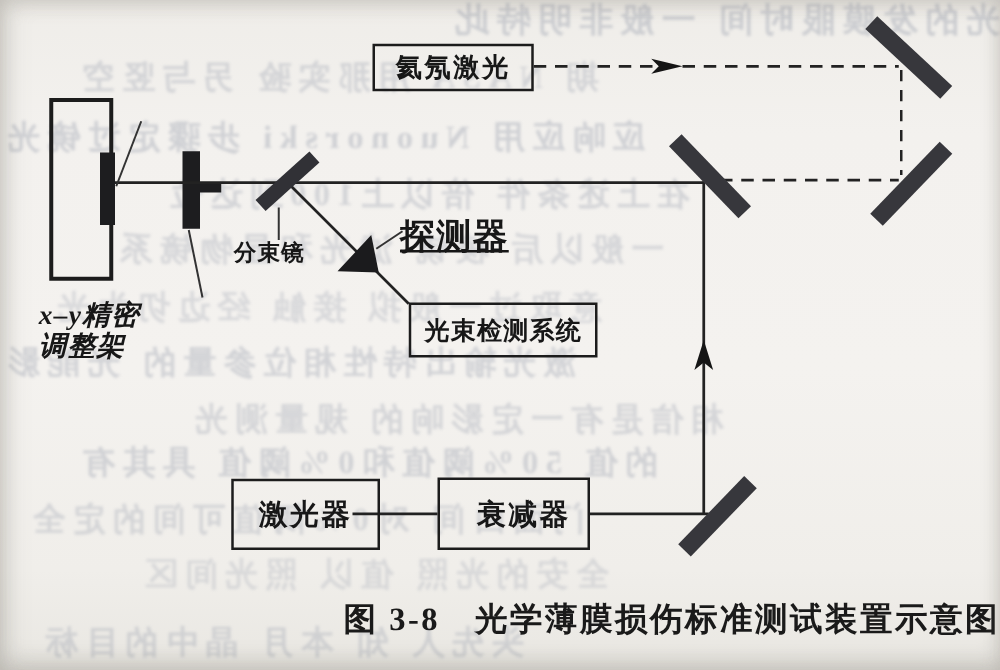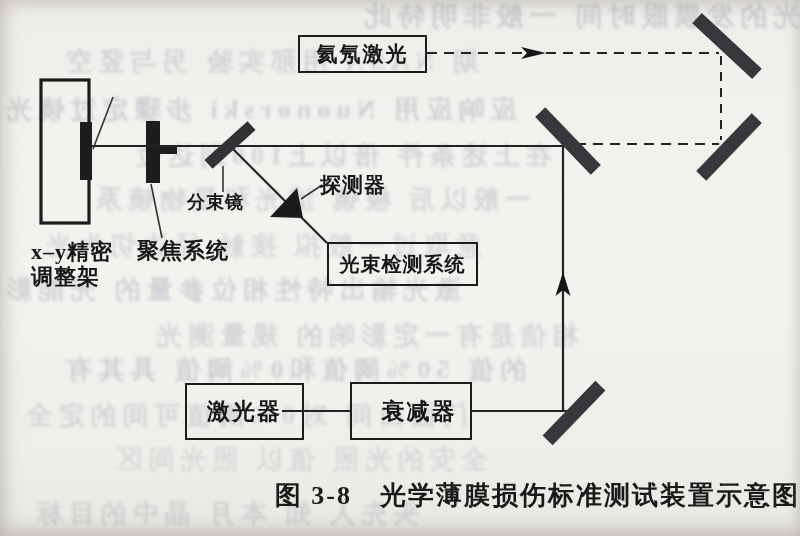--- a/index.html
+++ b/index.html
@@ -107,7 +107,7 @@
 调整架</div>
   <div class="dlabel" style="left:137px;top:239px;font-size:22px;">聚焦系统</div>
   <div class="dlabel" style="left:187px;top:192px;font-size:18px;">分束镜</div>
-  <div class="dlabel" style="left:320px;top:174px;font-size:21px;">探测器</div>
+  <div class="dlabel" style="left:320px;top:174px;font-size:28px;text-decoration:underline;">探测器</div>
 
   <div class="caption">图 3-8　光学薄膜损伤标准测试装置示意图</div>
 

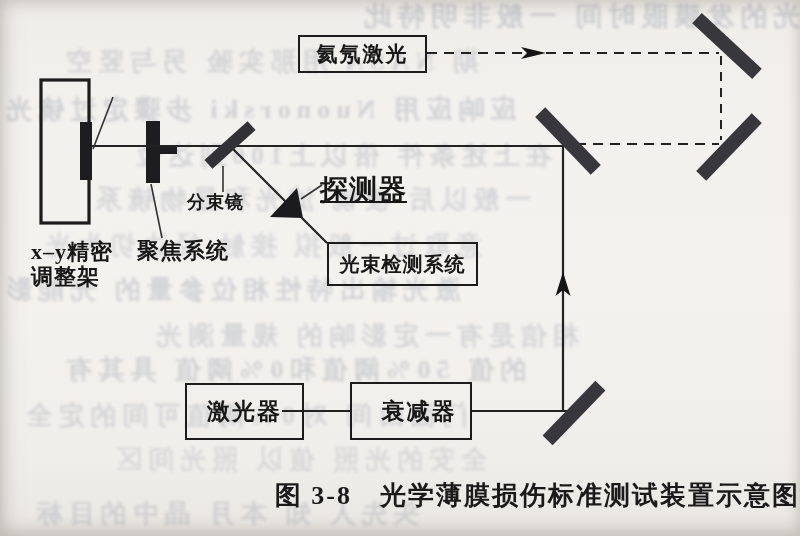--- a/index.html
+++ b/index.html
@@ -103,7 +103,7 @@
     <span>衰减器</span>
   </div>
 
-  <div class="dlabel" style="left:31px;top:240px;font-size:22px;">x–y精密
+  <div class="dlabel" style="left:31px;top:240px;font-size:22px;font-style:italic;">x–y精密
 调整架</div>
   <div class="dlabel" style="left:137px;top:239px;font-size:22px;">聚焦系统</div>
   <div class="dlabel" style="left:187px;top:192px;font-size:18px;">分束镜</div>

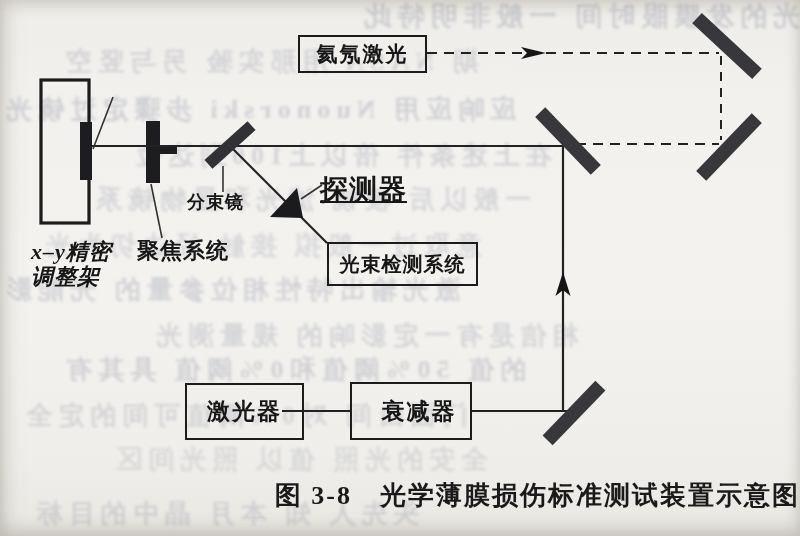--- a/index.html
+++ b/index.html
@@ -105,7 +105,6 @@
 
   <div class="dlabel" style="left:31px;top:240px;font-size:22px;font-style:italic;">x–y精密
 调整架</div>
-  <div class="dlabel" style="left:137px;top:239px;font-size:22px;">聚焦系统</div>
   <div class="dlabel" style="left:187px;top:192px;font-size:18px;">分束镜</div>
   <div class="dlabel" style="left:320px;top:174px;font-size:28px;text-decoration:underline;">探测器</div>
 

